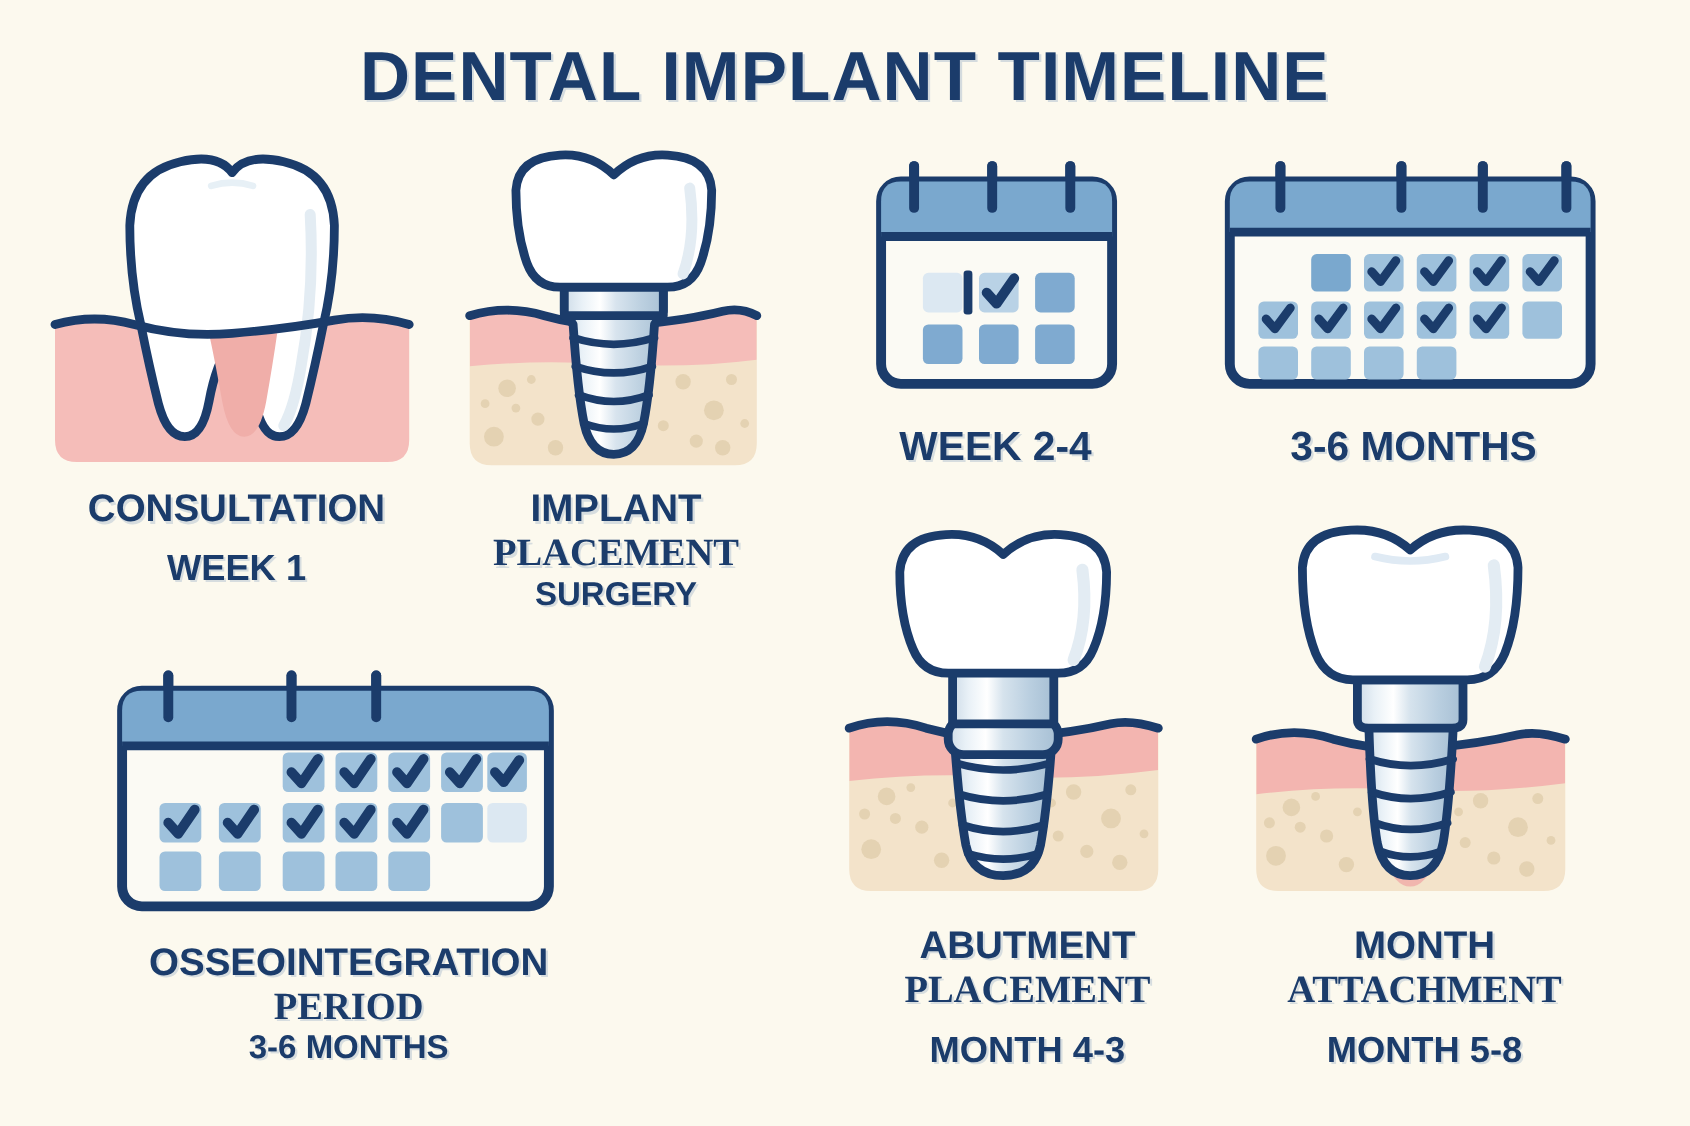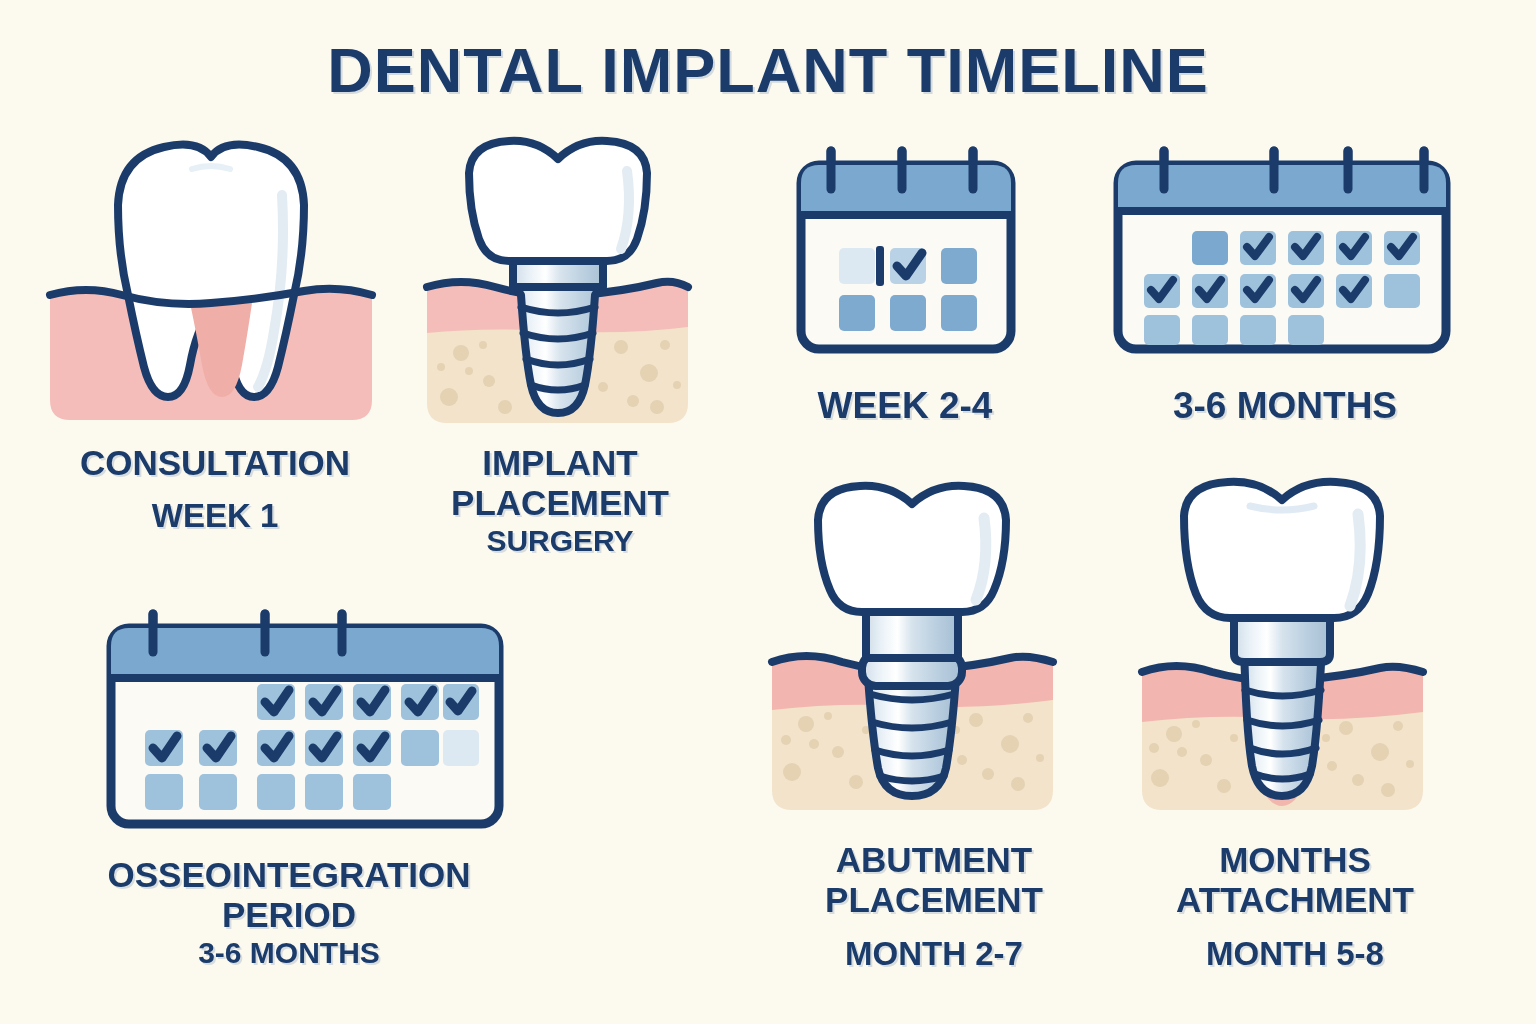--- a/index.html
+++ b/index.html
@@ -24,7 +24,7 @@
     line-height:1.15;
   }
   .cap .l1{display:block;font-size:35px;}
-  .cap .l2{display:block;font-size:35px;}
+  .cap .l2{display:block;font-size:35px;font-family:Liberation Serif, serif;}
   .cap .l3{display:block;font-size:30px;}
   .cap .sub{display:block;font-size:33px;margin-top:14px;}
   .cap.inline{font-size:37px;}

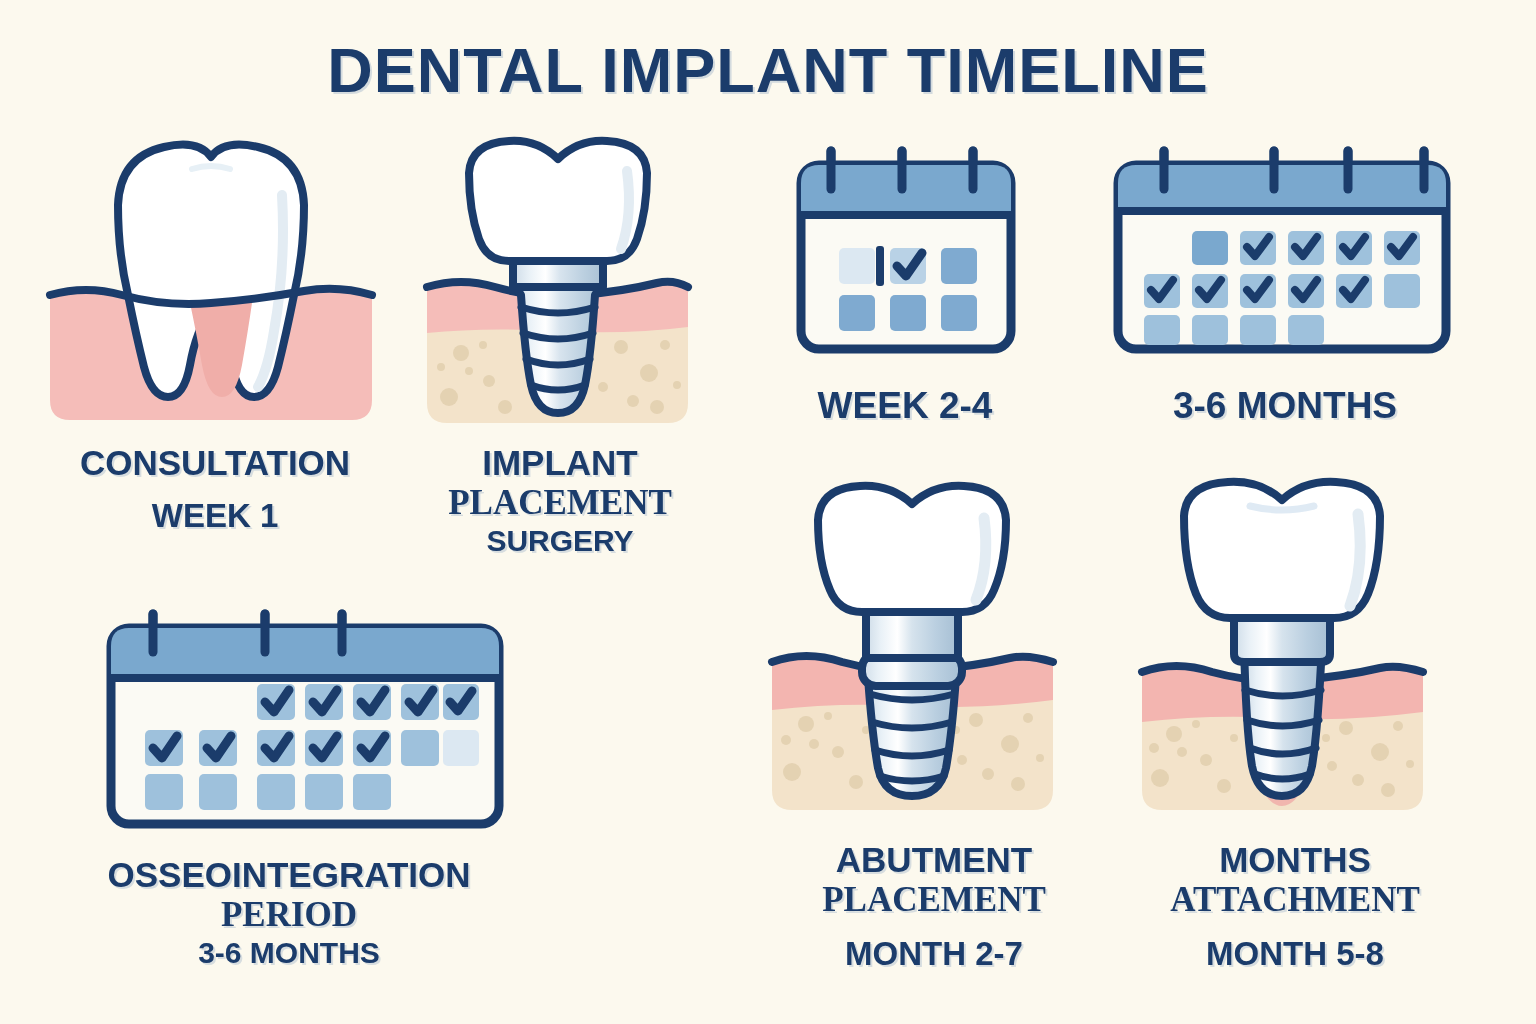--- a/index.html
+++ b/index.html
@@ -261,7 +261,7 @@
       </g>
     </svg>
   </div>
-  <div class="cap" style="left:4px;top:855px;width:570px;">
+  <div class="cap" style="left:32px;top:855px;width:570px;">
     <span class="l1">OSSEOINTEGRATION</span>
     <span class="l2">PERIOD</span>
     <span class="l3">3-6 MONTHS</span>

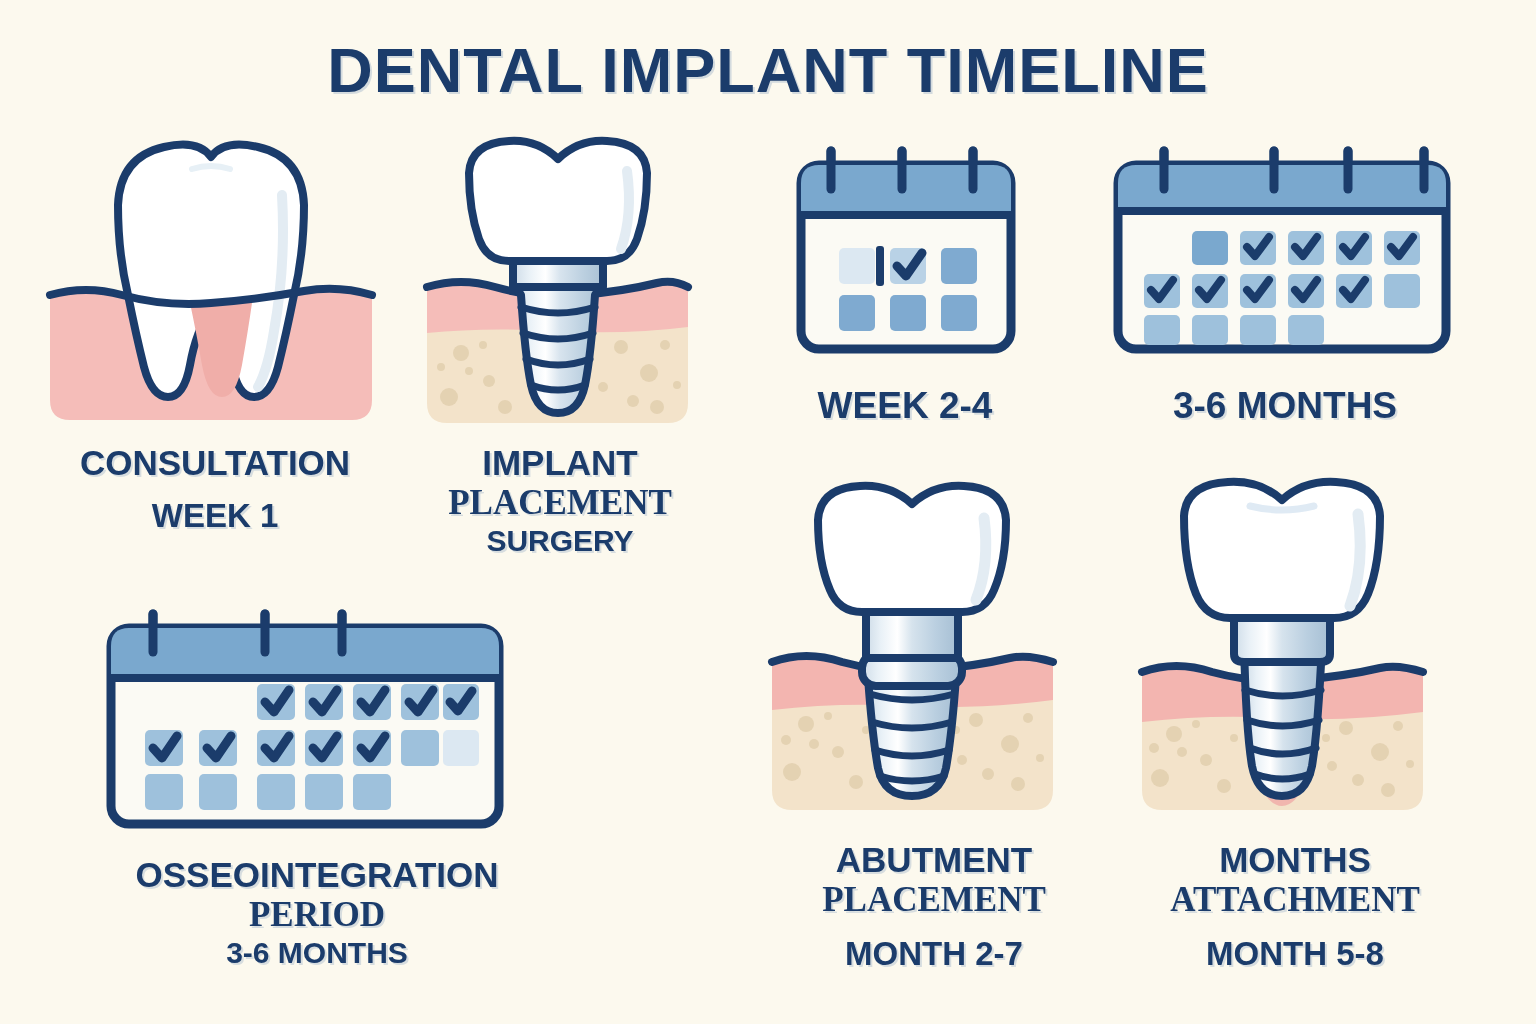--- a/index.html
+++ b/index.html
@@ -377,7 +377,7 @@
     </svg>
   </div>
   <div class="cap" style="left:1140px;top:840px;width:310px;">
-    <span class="l1">MONTHS</span>
+    <span class="l1">MONTH</span>
     <span class="l2">ATTACHMENT</span>
     <span class="sub">MONTH 5-8</span>
   </div>

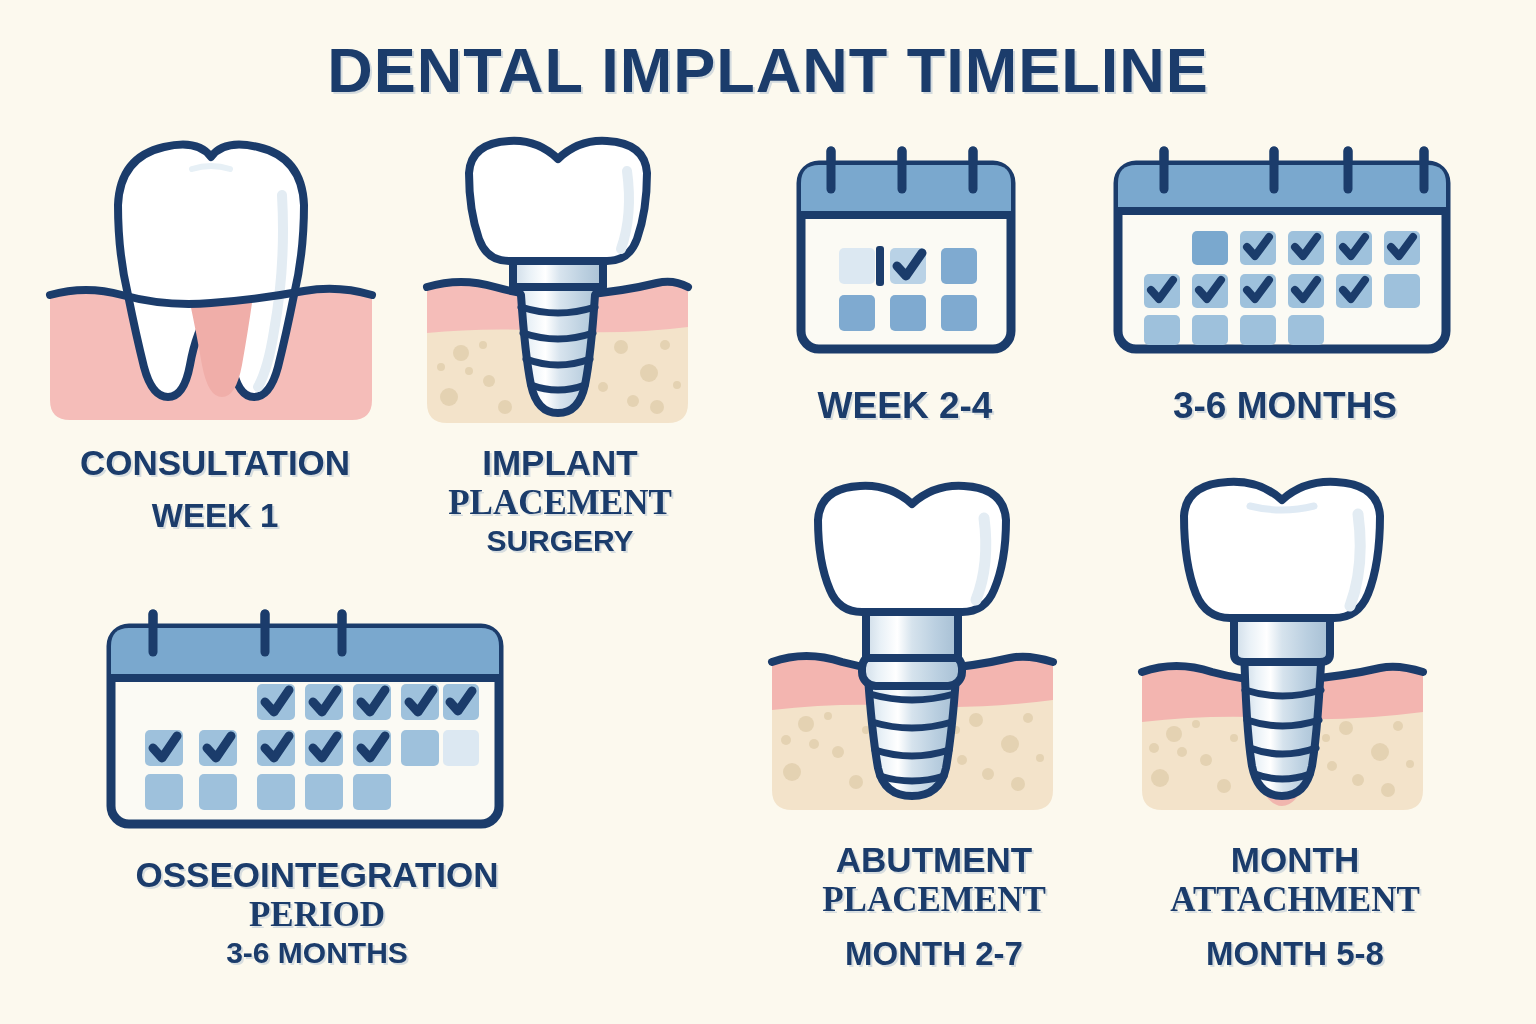--- a/index.html
+++ b/index.html
@@ -321,7 +321,7 @@
   <div class="cap" style="left:784px;top:840px;width:300px;">
     <span class="l1">ABUTMENT</span>
     <span class="l2">PLACEMENT</span>
-    <span class="sub">MONTH 2-7</span>
+    <span class="sub">MONTH 4-3</span>
   </div>
 
   <div class="fig" style="left:1140px;top:472px;">

